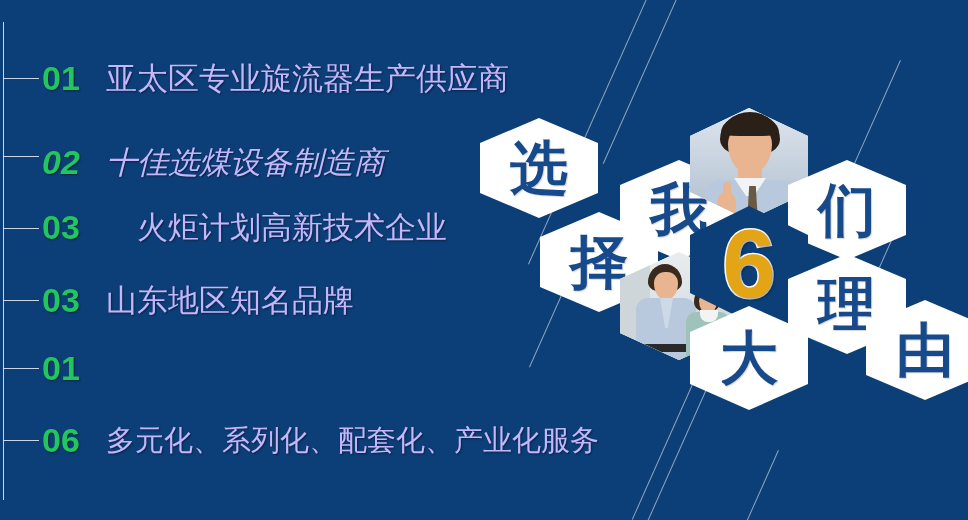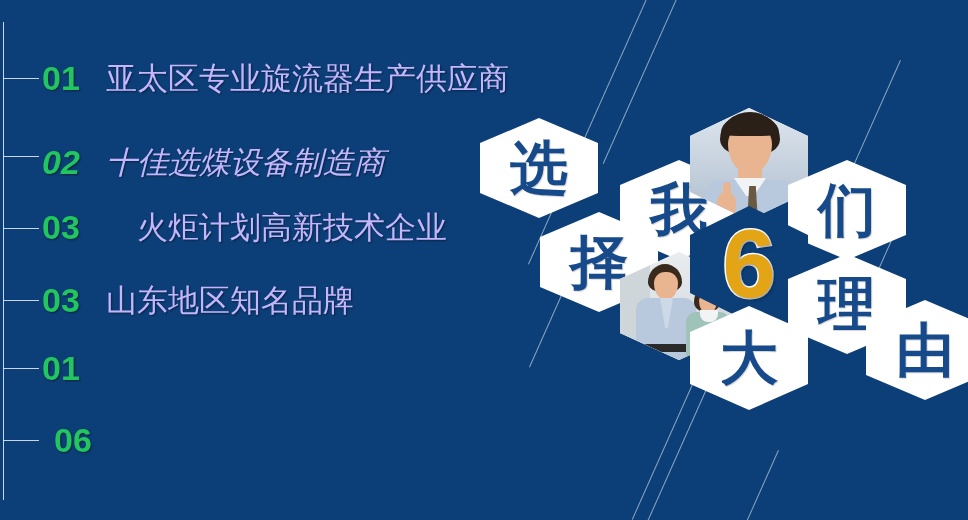--- a/index.html
+++ b/index.html
@@ -117,7 +117,7 @@
       <span class="num">01</span>
     </div>
 
-    <div class="row" style="top:417px;margin-left:12px;">
+    <div class="row" style="top:417px;">
       <span class="num">06</span>
     </div>
 

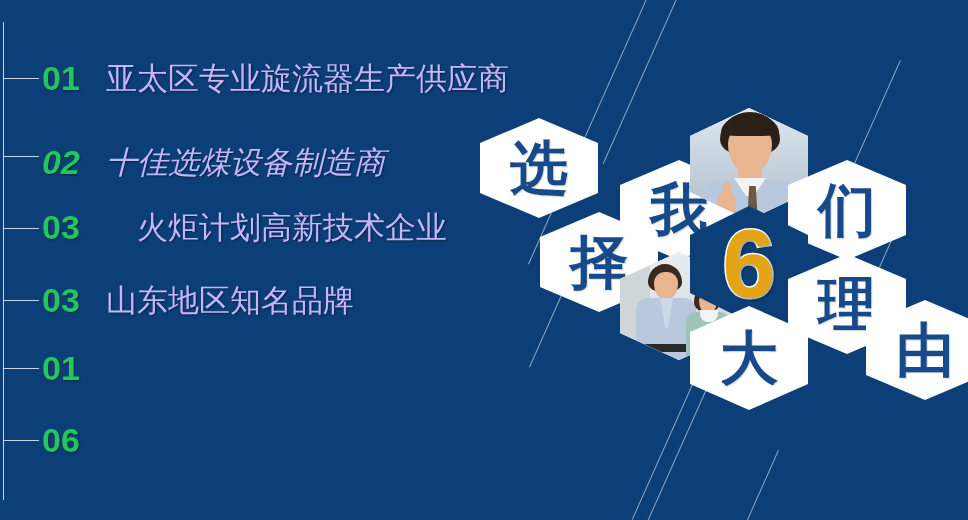--- a/index.html
+++ b/index.html
@@ -119,6 +119,7 @@
 
     <div class="row" style="top:417px;">
       <span class="num">06</span>
+      <span class="txt small">多元化、系列化、配套化、产业化服务</span>
     </div>
 
   </div>

